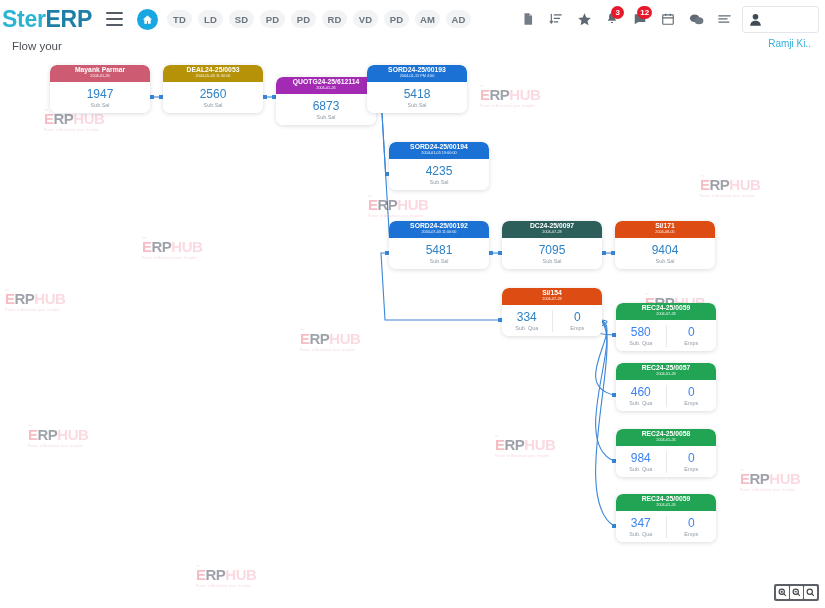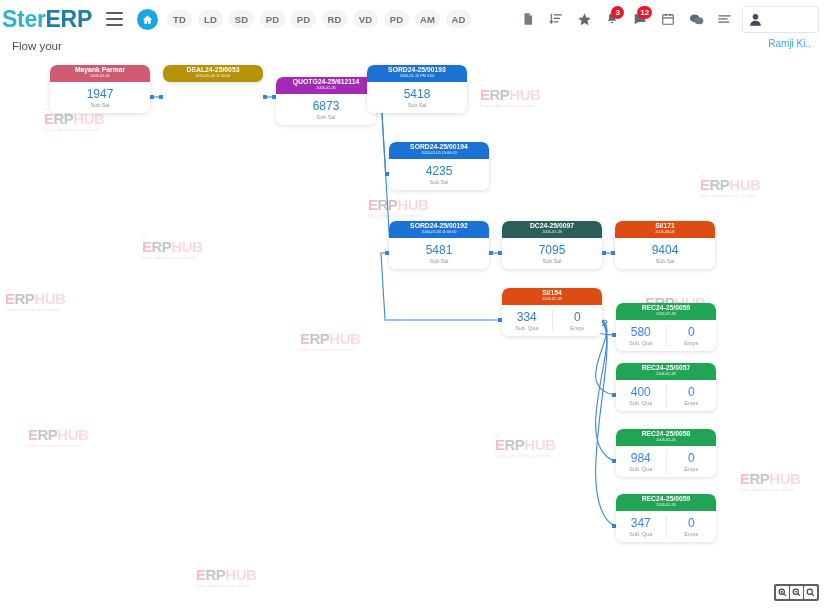--- a/index.html
+++ b/index.html
@@ -381,6 +381,12 @@
           <div class="node-title">DEAL24-25/0053</div>
           <div class="node-date">2004-05-03 11:30:00</div>
         </div>
+        <div class="node-body">
+          <div class="metric">
+            <div class="mv">2560</div>
+            <div class="ml">Sub.Sal</div>
+          </div>
+        </div>
       </div>
       <div class="node" style="left: 276px; top: 21px;">
         <div class="node-head" style="background: rgb(163, 43, 180);">

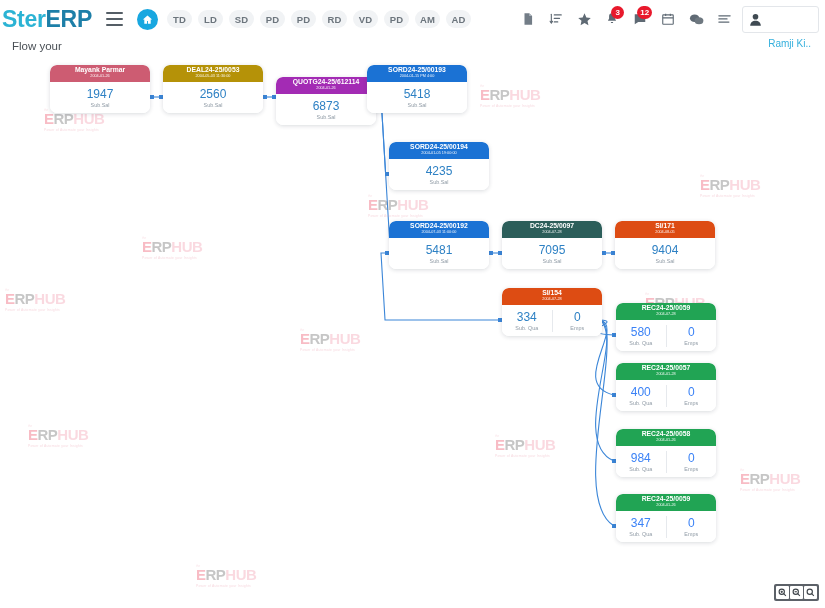--- a/index.html
+++ b/index.html
@@ -114,7 +114,7 @@
   }
   .wm .wm-main { font-size: 15px; font-weight: bold; letter-spacing: -0.5px; white-space: nowrap; }
   .wm .wm-e { color: #ef5a6f; }
-  .wm .wm-rp { color: #737373; }
+  .wm .wm-rp { color: #0f172a; }
   .wm .wm-hub { color: #f3a3b4; }
   .wm .wm-sub { font-size: 3.4px; color: #e99aab; letter-spacing: 0.2px; margin-top: 1px; white-space: nowrap; }
   .wm .wm-top { font-size: 3px; color: #f0b8c4; margin-bottom: -2px; }

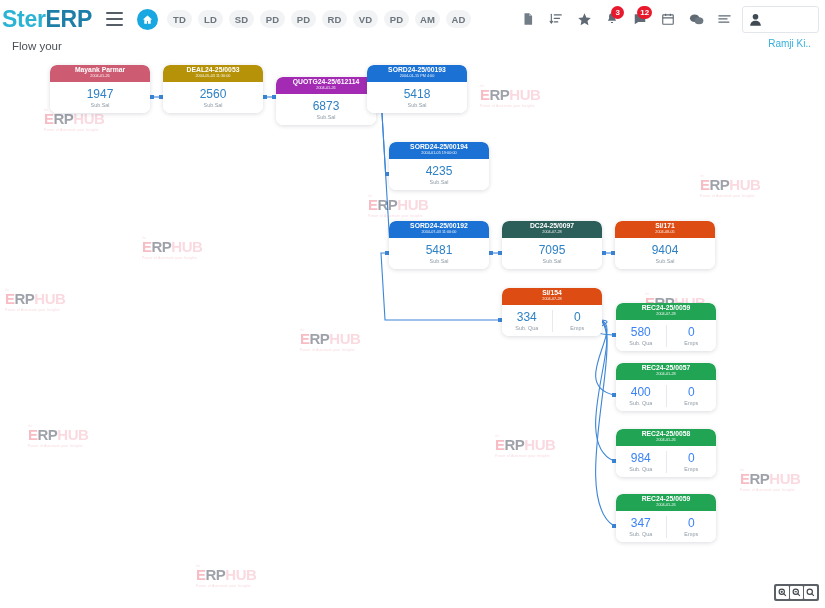--- a/index.html
+++ b/index.html
@@ -499,7 +499,7 @@
         </div>
         <div class="node-body split">
           <div class="metric green">
-            <div class="mv">400</div>
+            <div class="mv">460</div>
             <div class="ml">Sub. Qua</div>
           </div>
           <div class="metric green">

